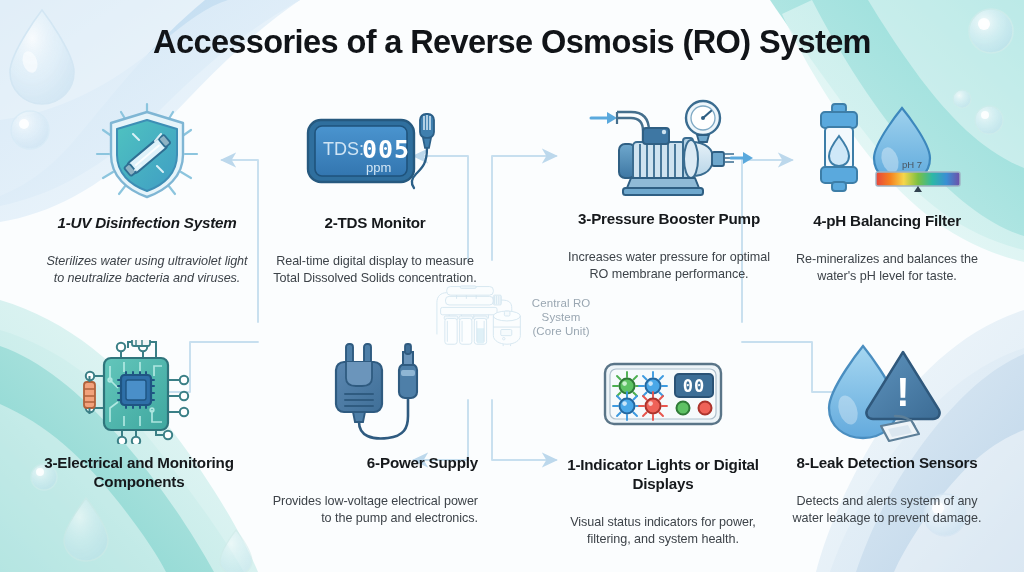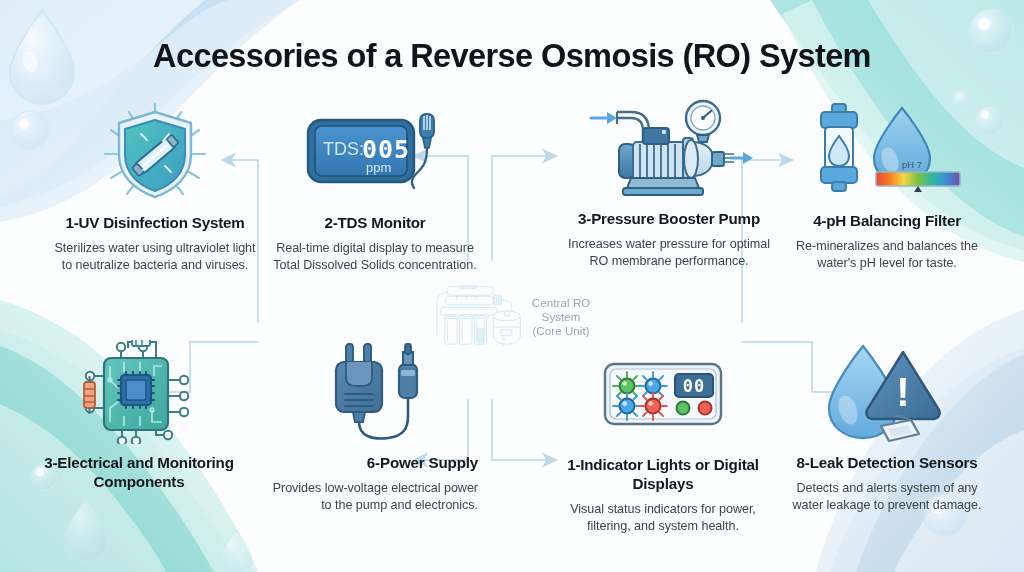--- a/index.html
+++ b/index.html
@@ -51,7 +51,7 @@
 
   
   .page-title{
-    position:absolute;left:0;top:38px;width:1024px;text-align:center;
+    position:absolute;left:0;top:24px;width:1024px;text-align:center;
     font-size:32.5px;font-weight:bold;color:#111418;letter-spacing:-.6px;
   }
 </style>

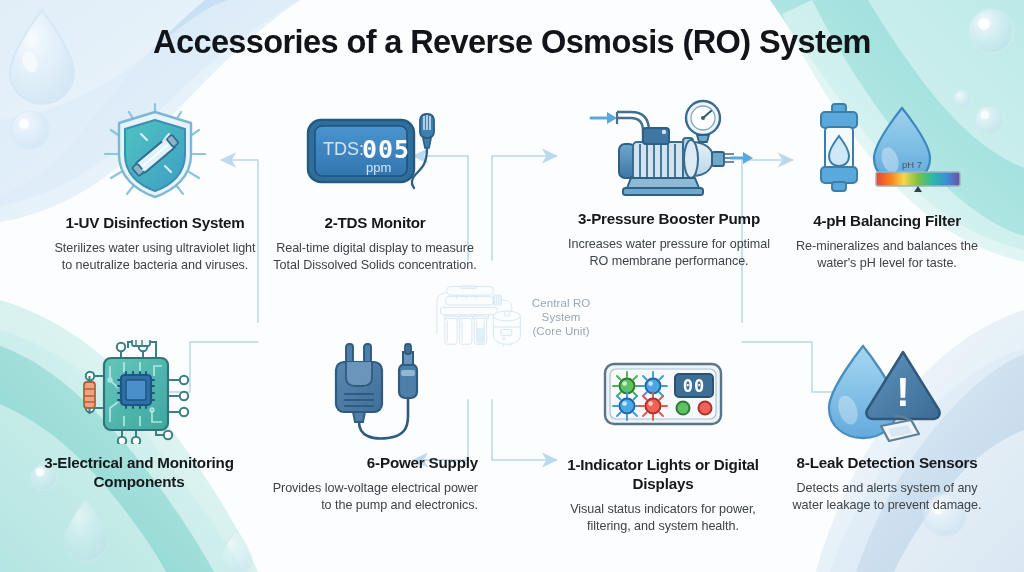--- a/index.html
+++ b/index.html
@@ -40,7 +40,7 @@
     letter-spacing:-.05px;
   }
 
-  .c1{left:52px;top:100px;}
+  .c1{left:44px;top:100px;font-style:italic;}
   .c2{left:272px;top:100px;}
   .c3{left:566px;top:96px;}
   .c4{left:784px;top:98px;}

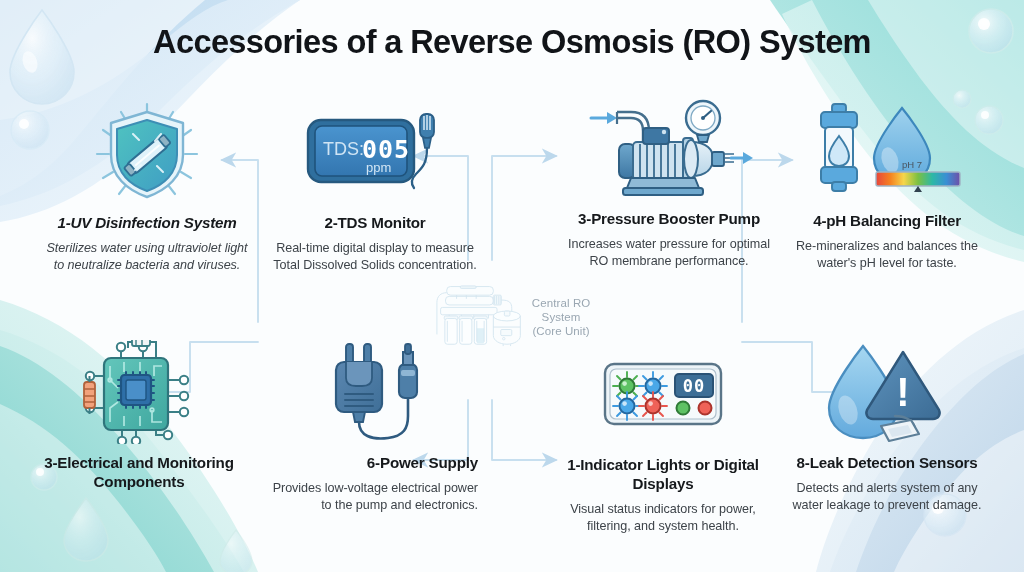--- a/index.html
+++ b/index.html
@@ -36,7 +36,7 @@
     margin-top:9px;letter-spacing:-.2px;
   }
   .card .desc{
-    font-size:12.6px;color:#3d4349;line-height:16.5px;margin-top:8px;
+    font-size:12.6px;color:#3d4349;line-height:16.5px;margin-top:21px;
     letter-spacing:-.05px;
   }
 

